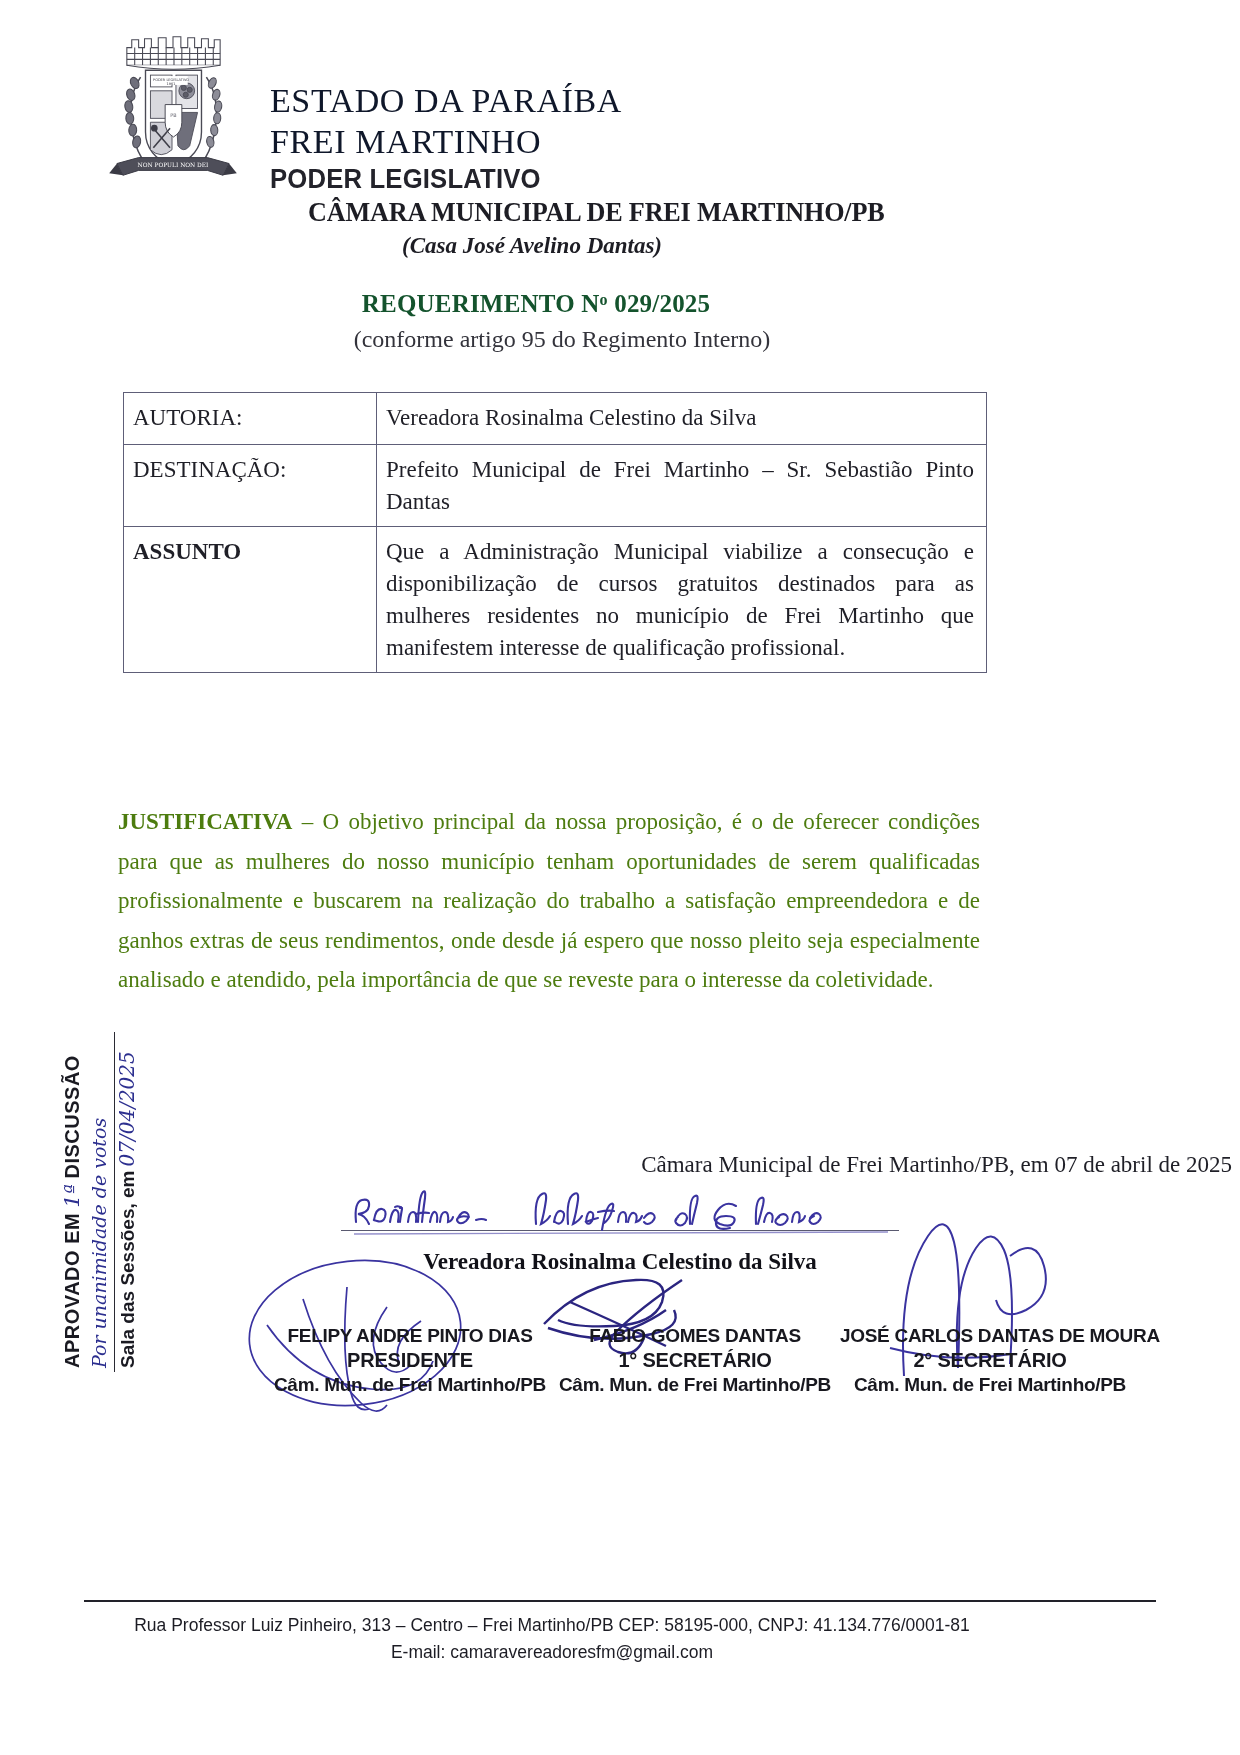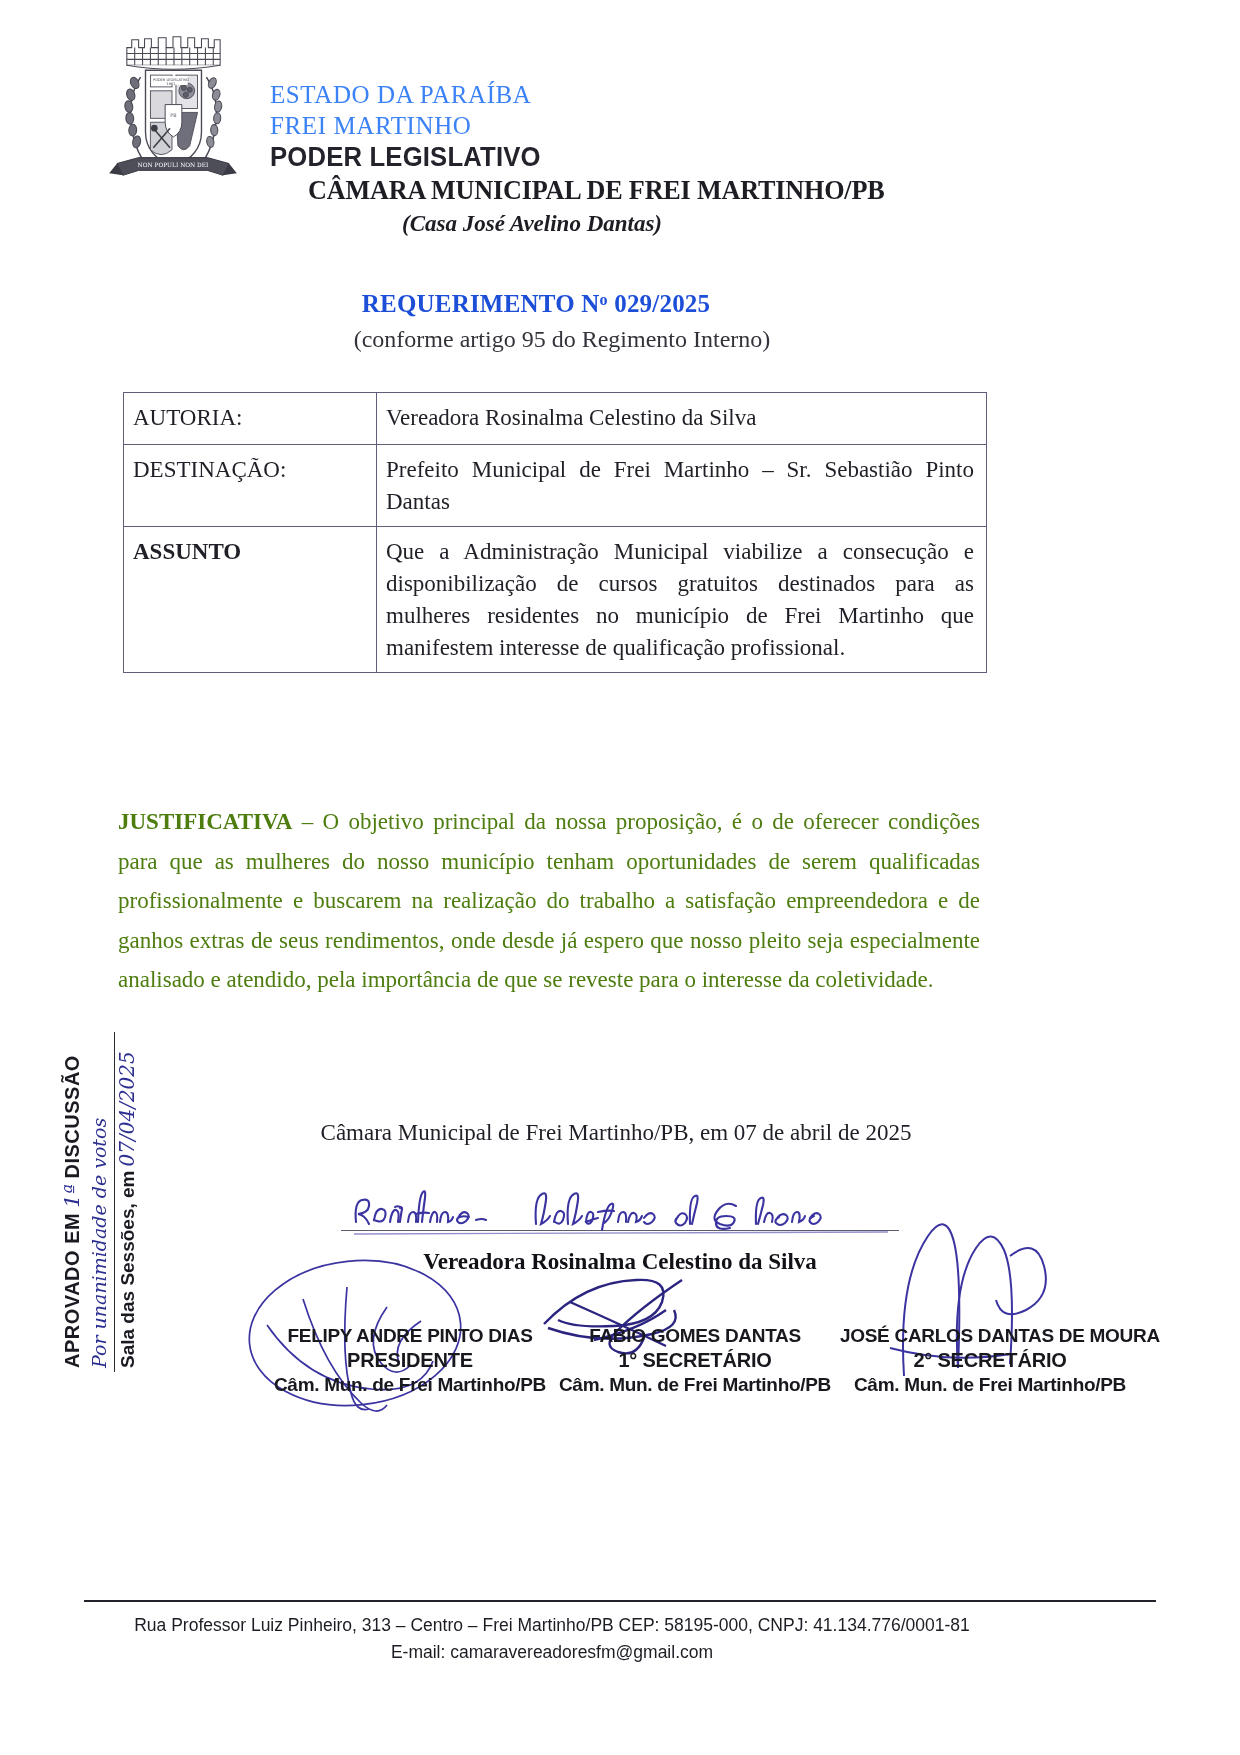--- a/index.html
+++ b/index.html
@@ -45,9 +45,9 @@
     line-height: 1.22;
   }
   .hline1, .hline2 {
-    font-size: 25px;
+    font-size: 34px;
     letter-spacing: 0.6px;
-    color: #3b82f6;
+    color: #0f172a;
     font-family: "Liberation Serif", serif;
   }
   .hline3 {

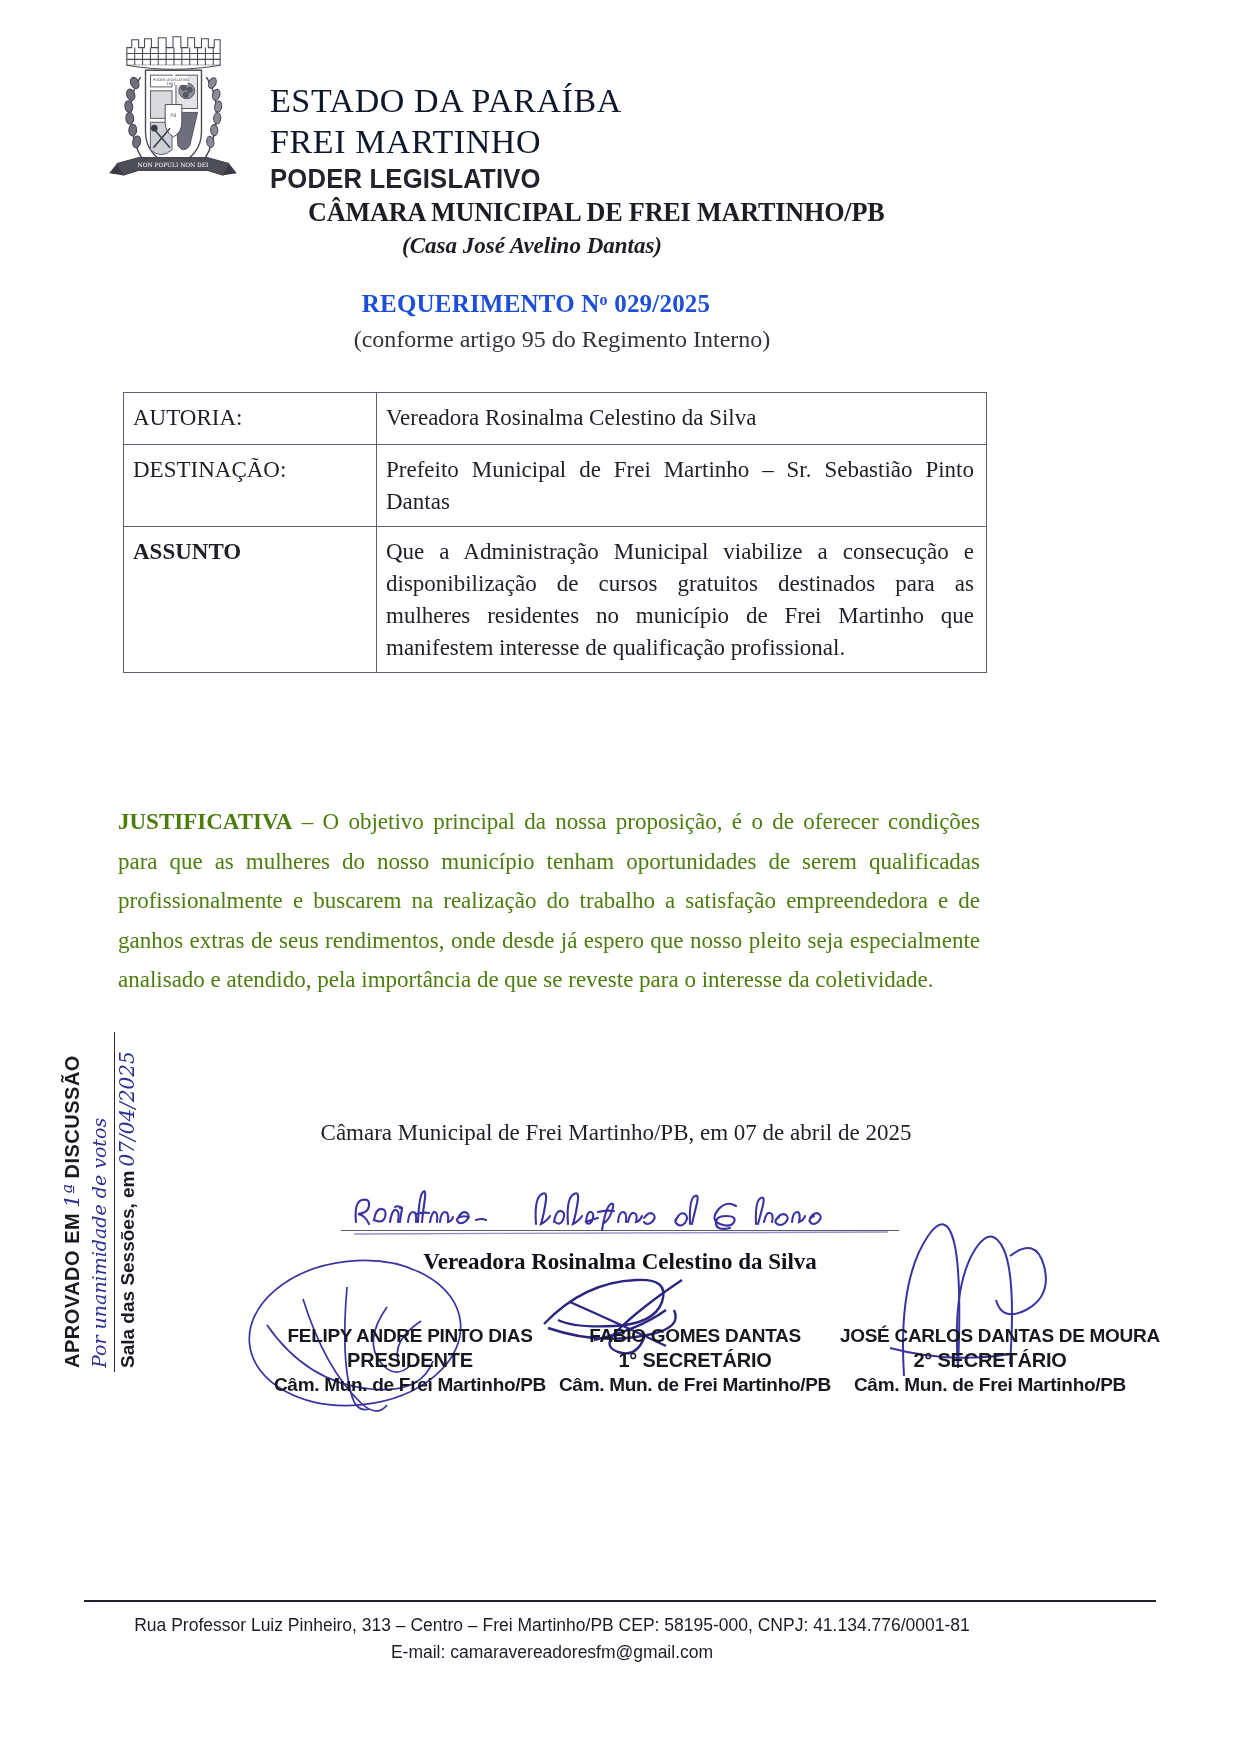--- a/index.html
+++ b/index.html
@@ -86,7 +86,7 @@
     font-size: 25px;
     font-weight: bold;
     letter-spacing: 0.2px;
-    color: #1d4ed8;
+    color: #14532d;
   }
   .doc-title sup { font-size: 16px; vertical-align: 7px; }
   .doc-subtitle {

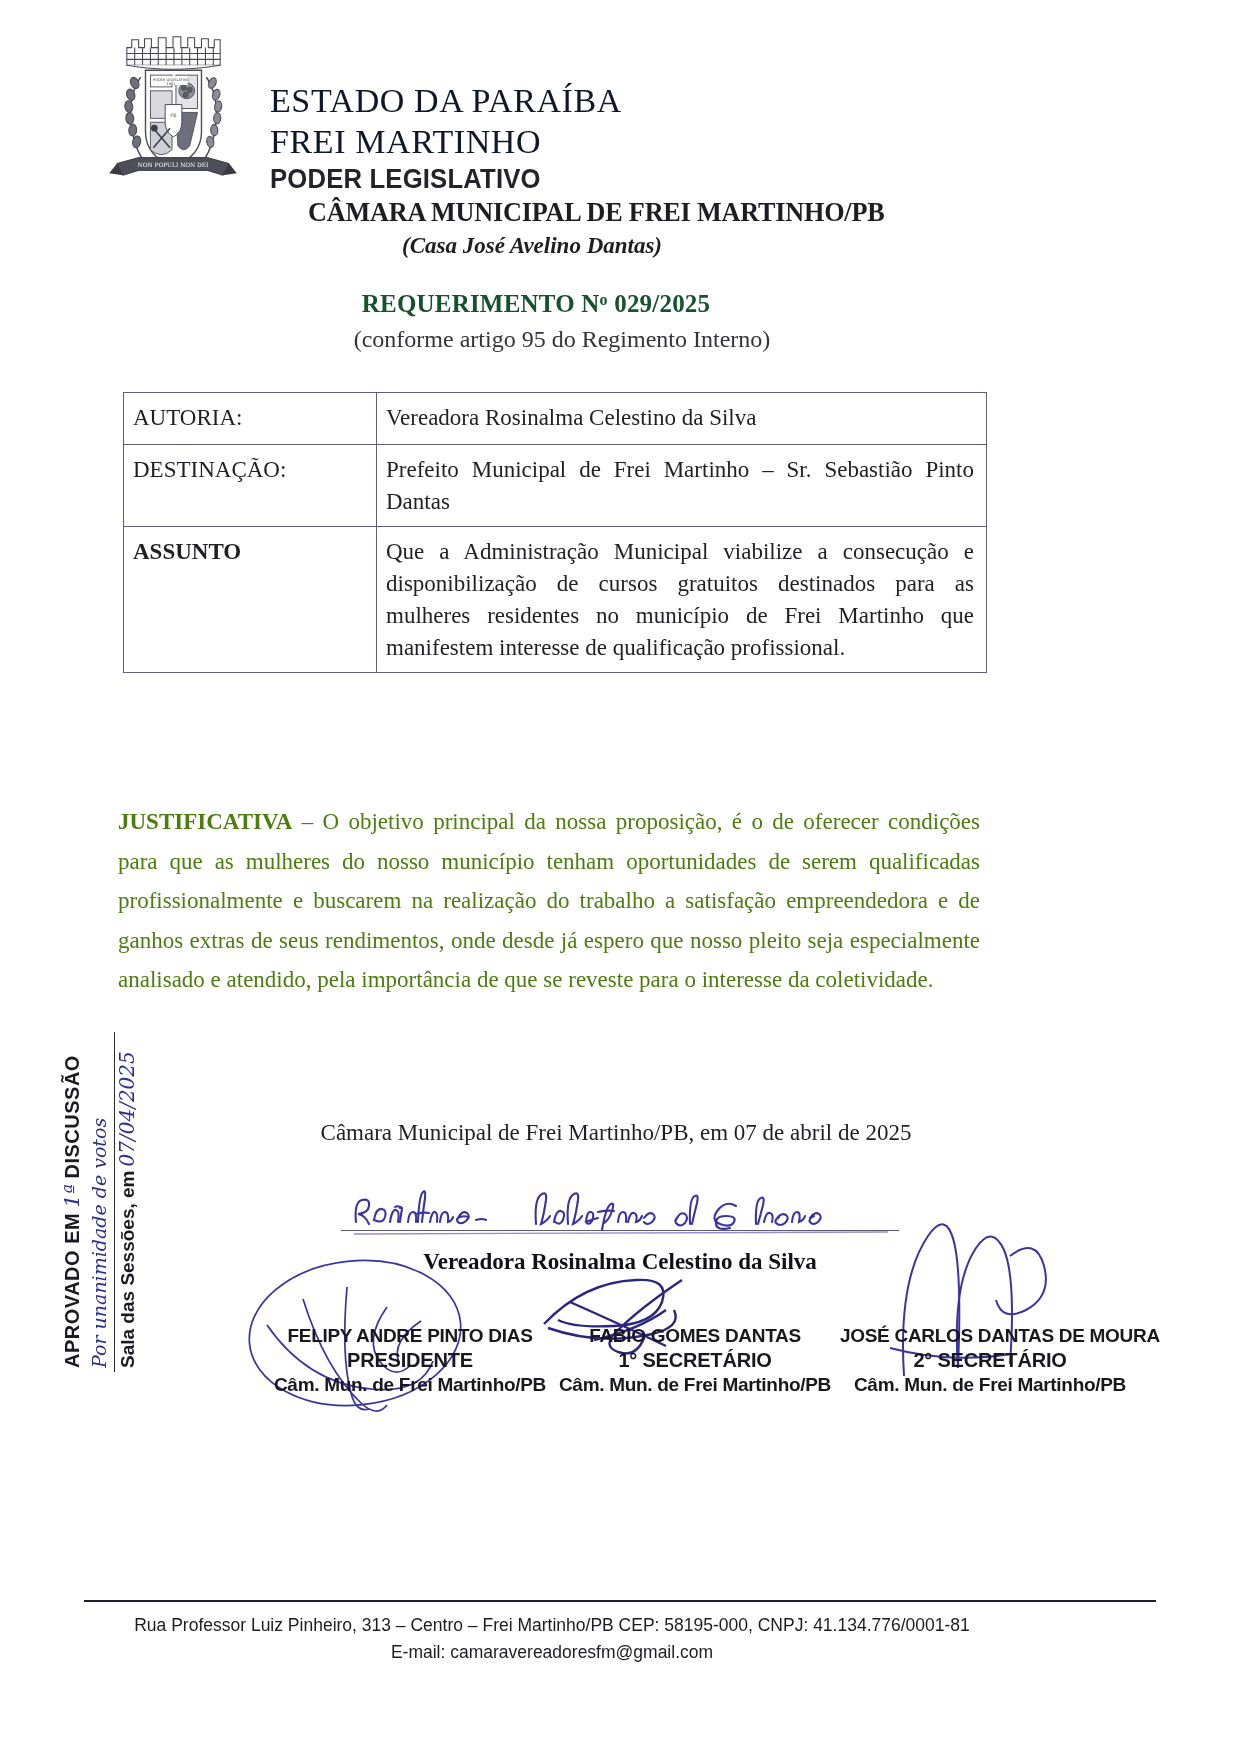--- a/index.html
+++ b/index.html
@@ -138,9 +138,9 @@
   
   .local-data {
     position: absolute;
-    left: 0; top: 1120px;
+    left: 0; top: 1152px;
     width: 1232px;
-    text-align: center;
+    text-align: right;
     font-size: 23px;
     color: #1f1f27;
   }

